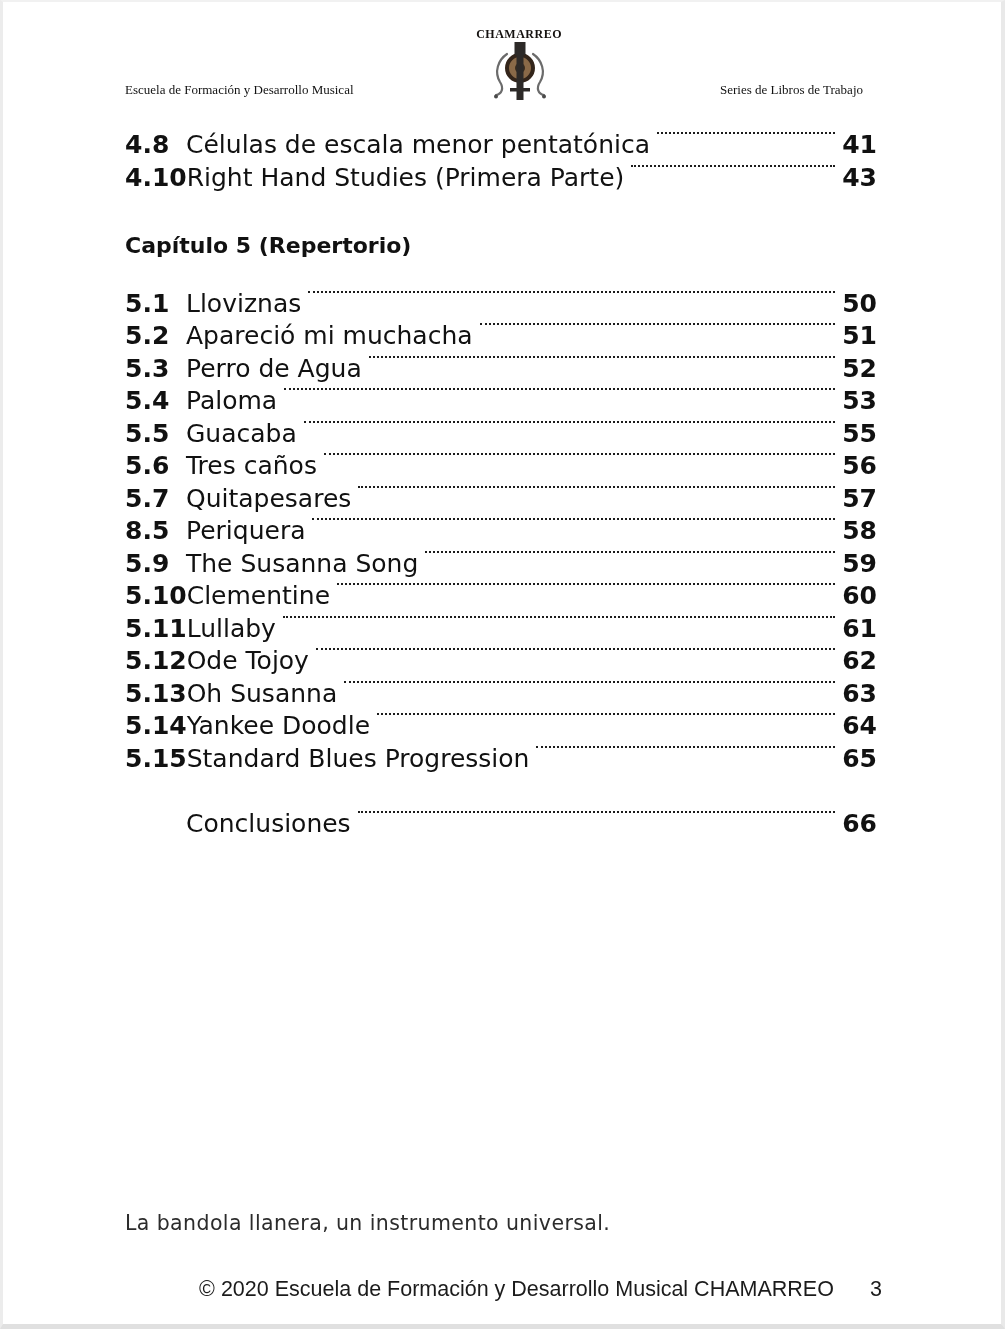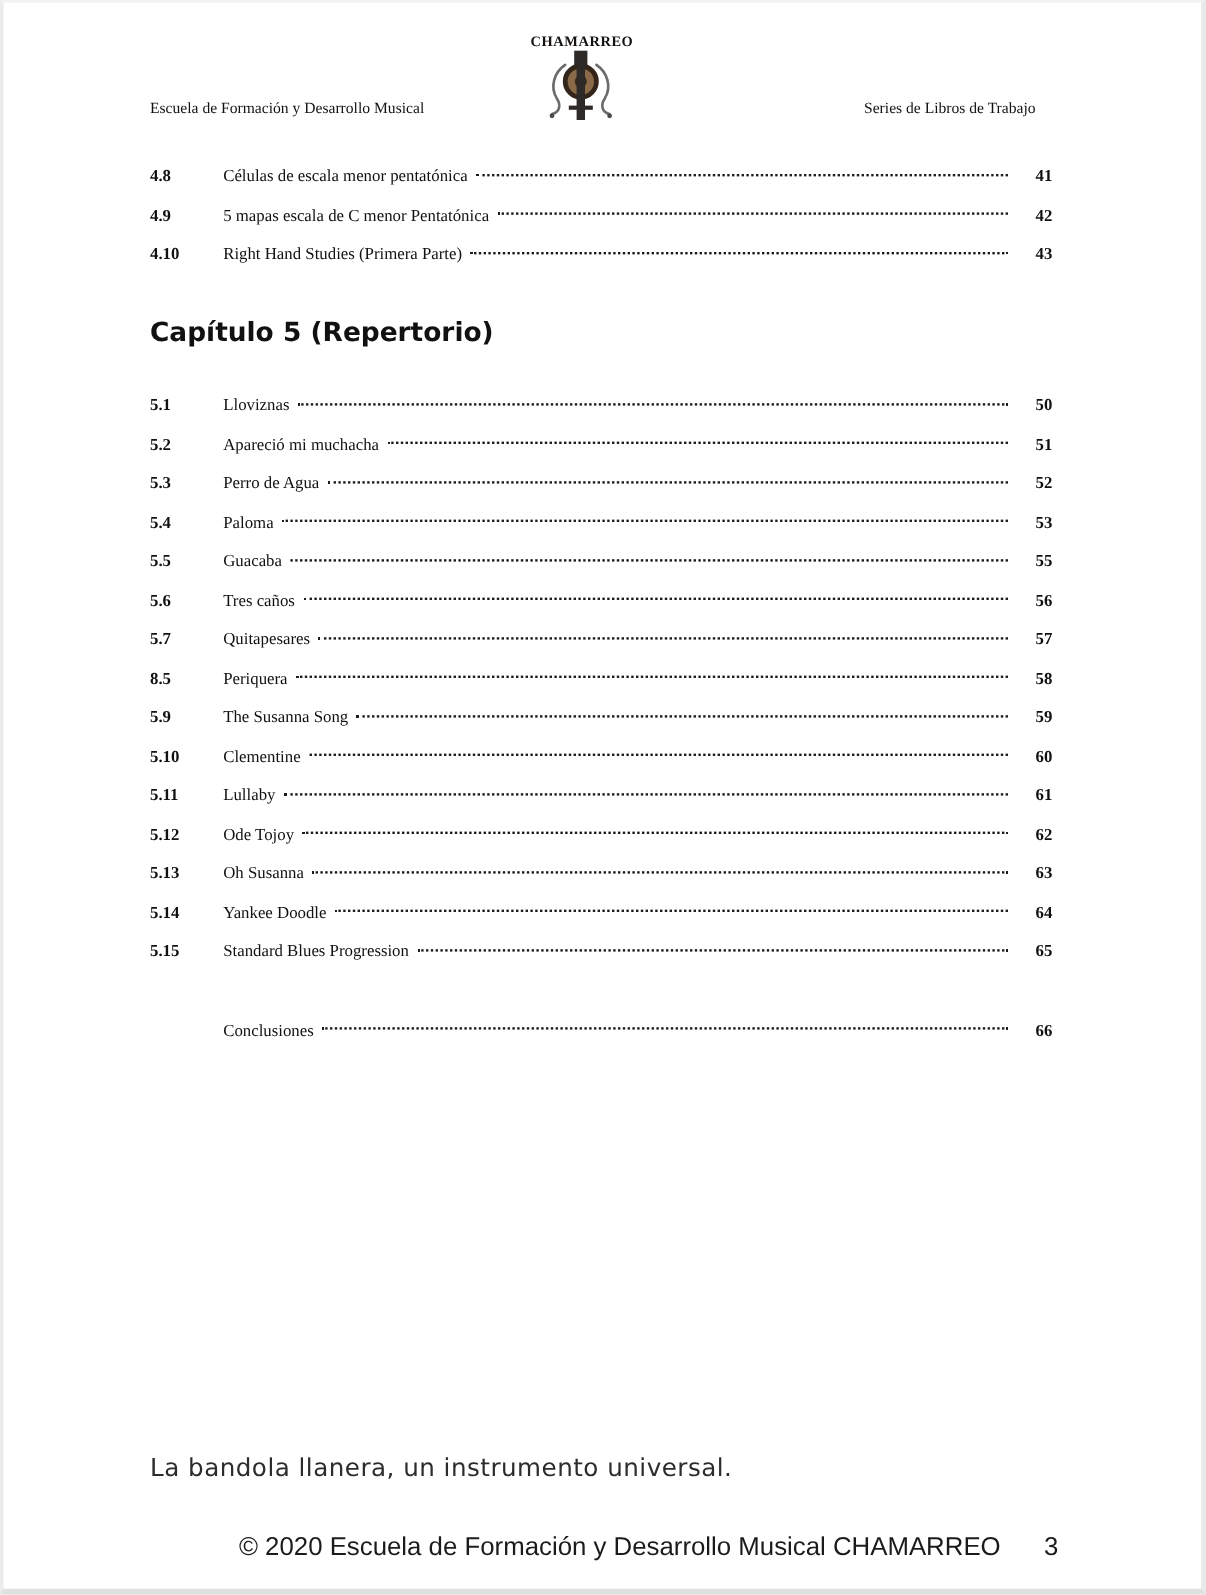--- a/index.html
+++ b/index.html
@@ -43,7 +43,7 @@
     left: 50%;
     top: 26px;
     transform: translateX(-50%);
-    text-align: left;
+    text-align: right;
     width: 120px;
   }
   .logo-word {

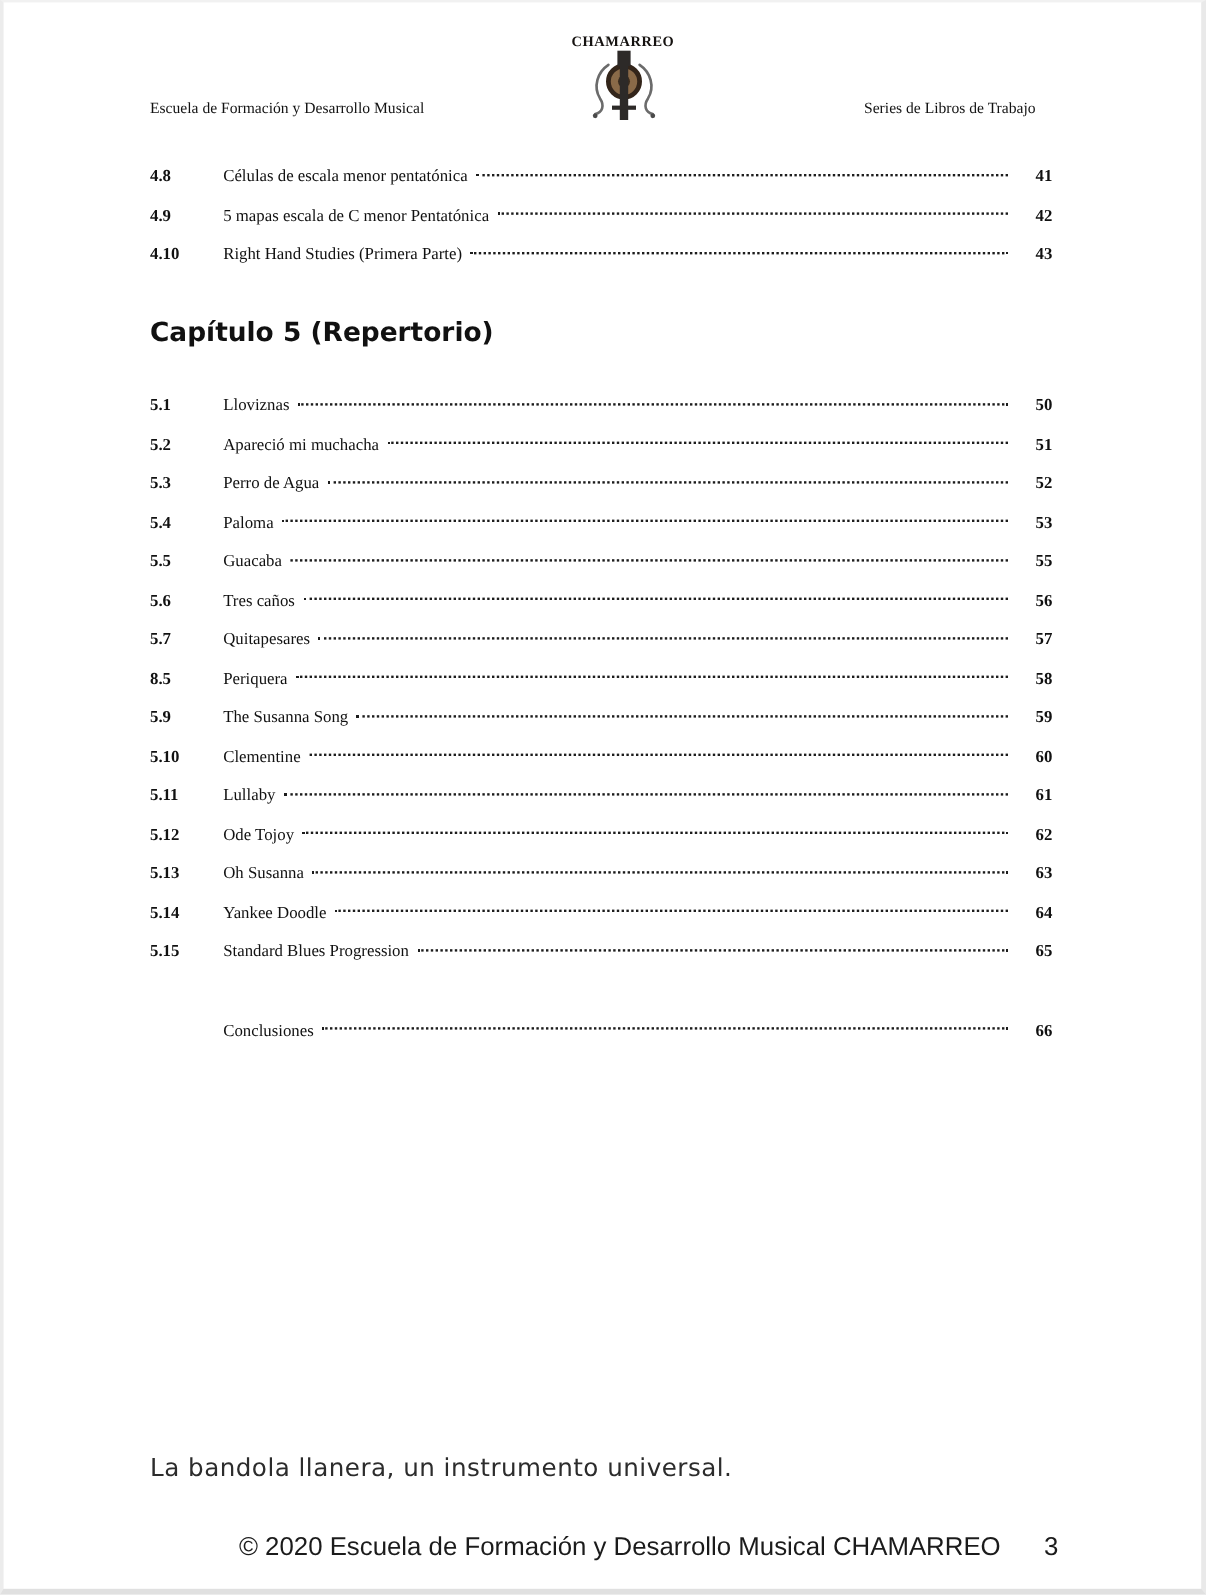--- a/index.html
+++ b/index.html
@@ -62,12 +62,11 @@
   }
   .toc-row {
     display: flex;
-    align-items: center;
+    align-items: flex-start;
     height: 32.5px;
-    font-size: 14px;
+    font-size: 25px;
     line-height: 26px;
     white-space: nowrap;
-    font-family: Liberation Serif, serif;
   }
   .toc-num {
     flex: 0 0 61px;

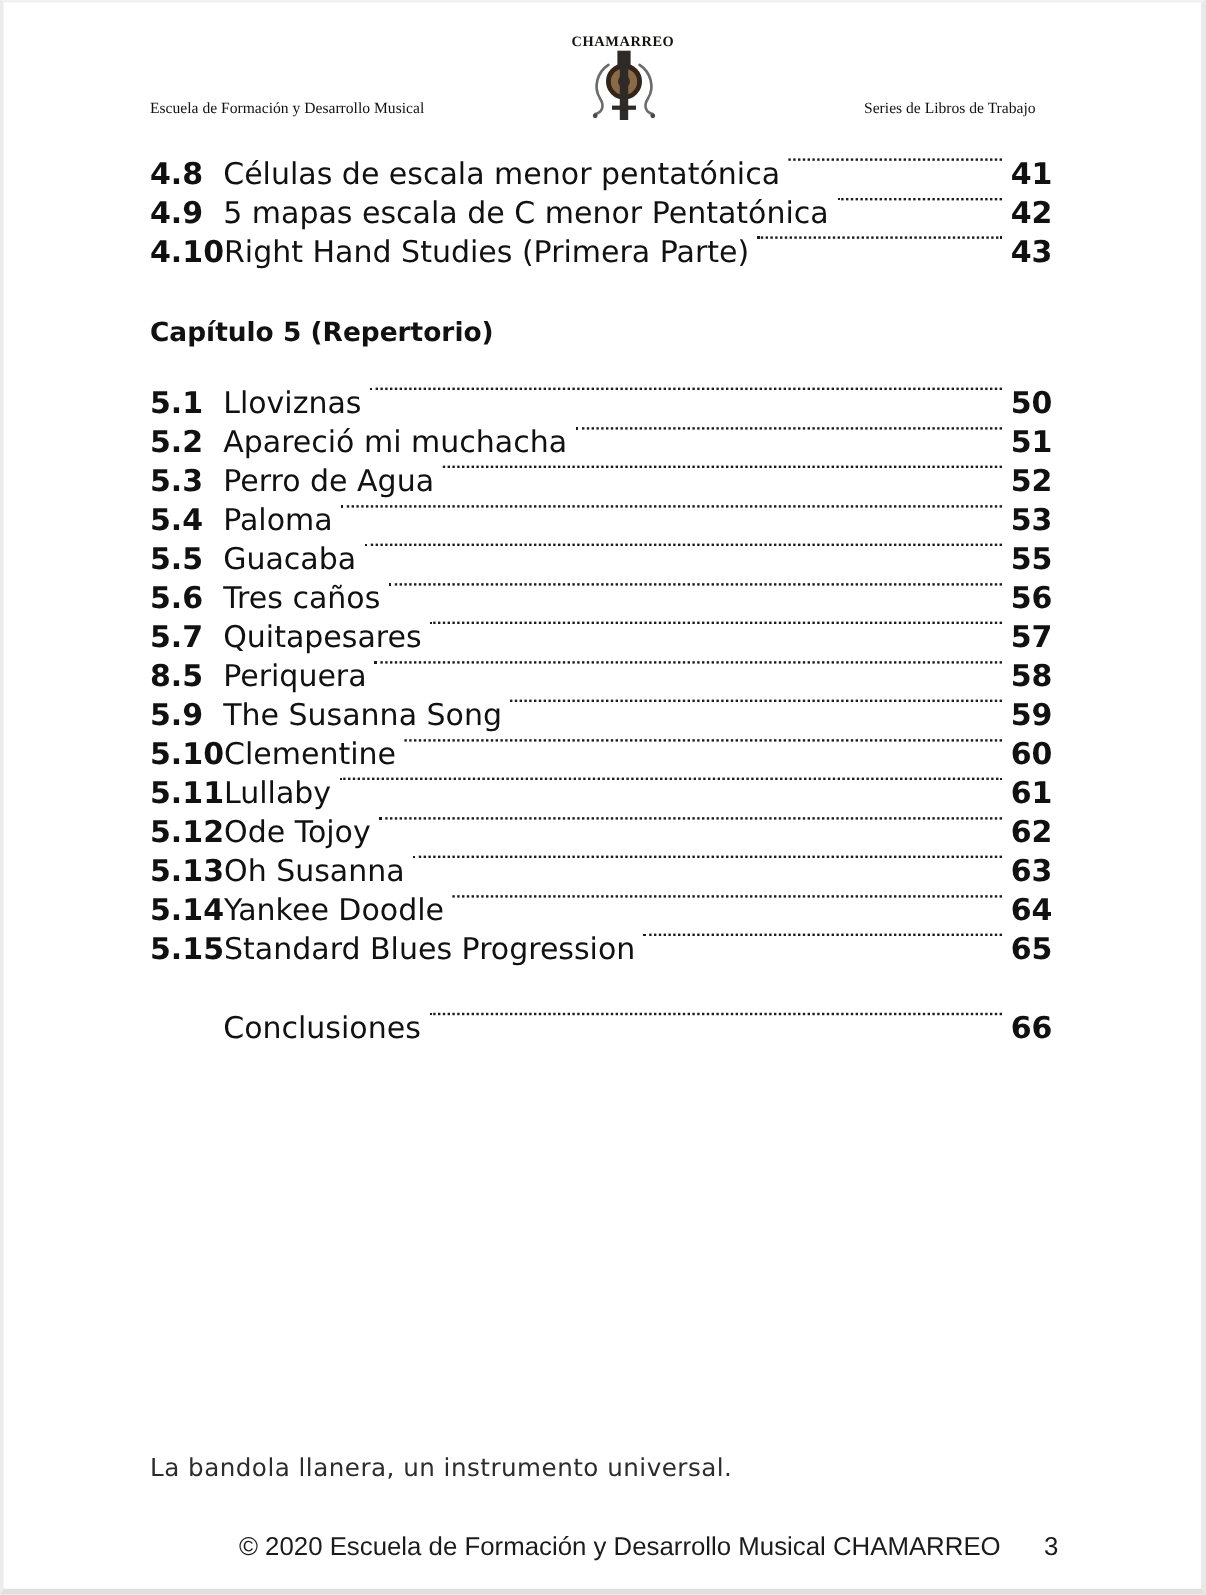--- a/index.html
+++ b/index.html
@@ -169,12 +169,6 @@
     <span class="toc-page">41</span>
   </div>
         <div class="toc-row">
-    <span class="toc-num">4.9</span>
-    <span class="toc-title">5 mapas escala de C menor Pentatónica</span>
-    <span class="toc-leader"></span>
-    <span class="toc-page">42</span>
-  </div>
-        <div class="toc-row">
     <span class="toc-num">4.10</span>
     <span class="toc-title">Right Hand Studies (Primera Parte)</span>
     <span class="toc-leader"></span>

